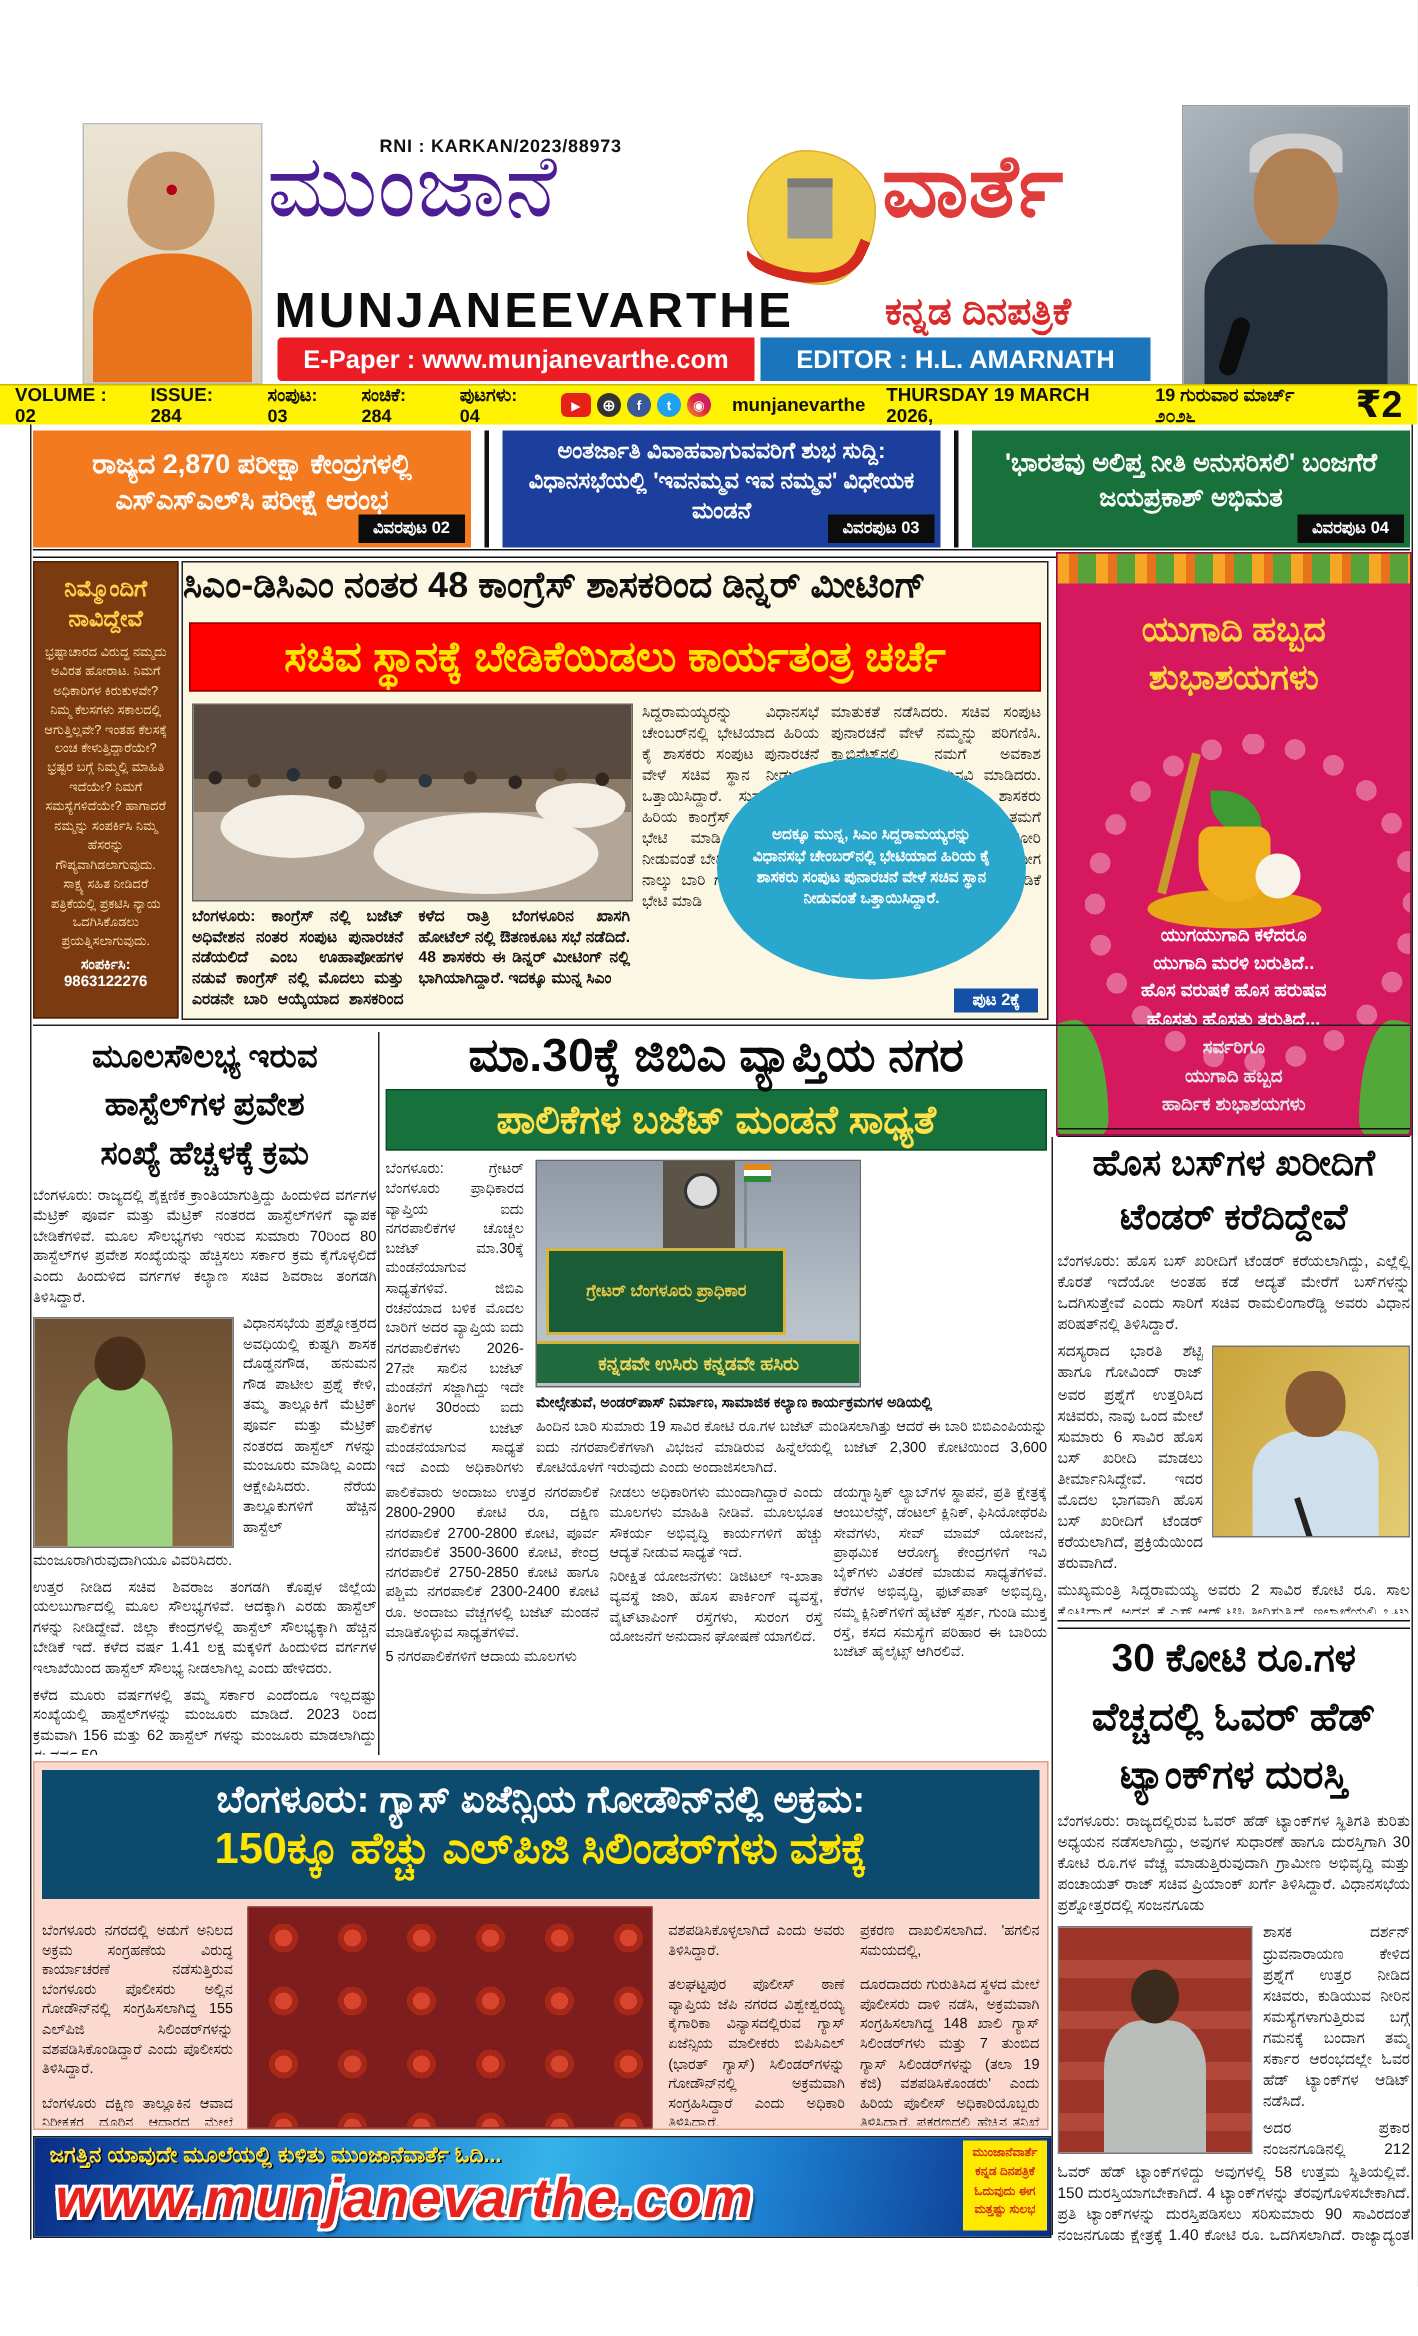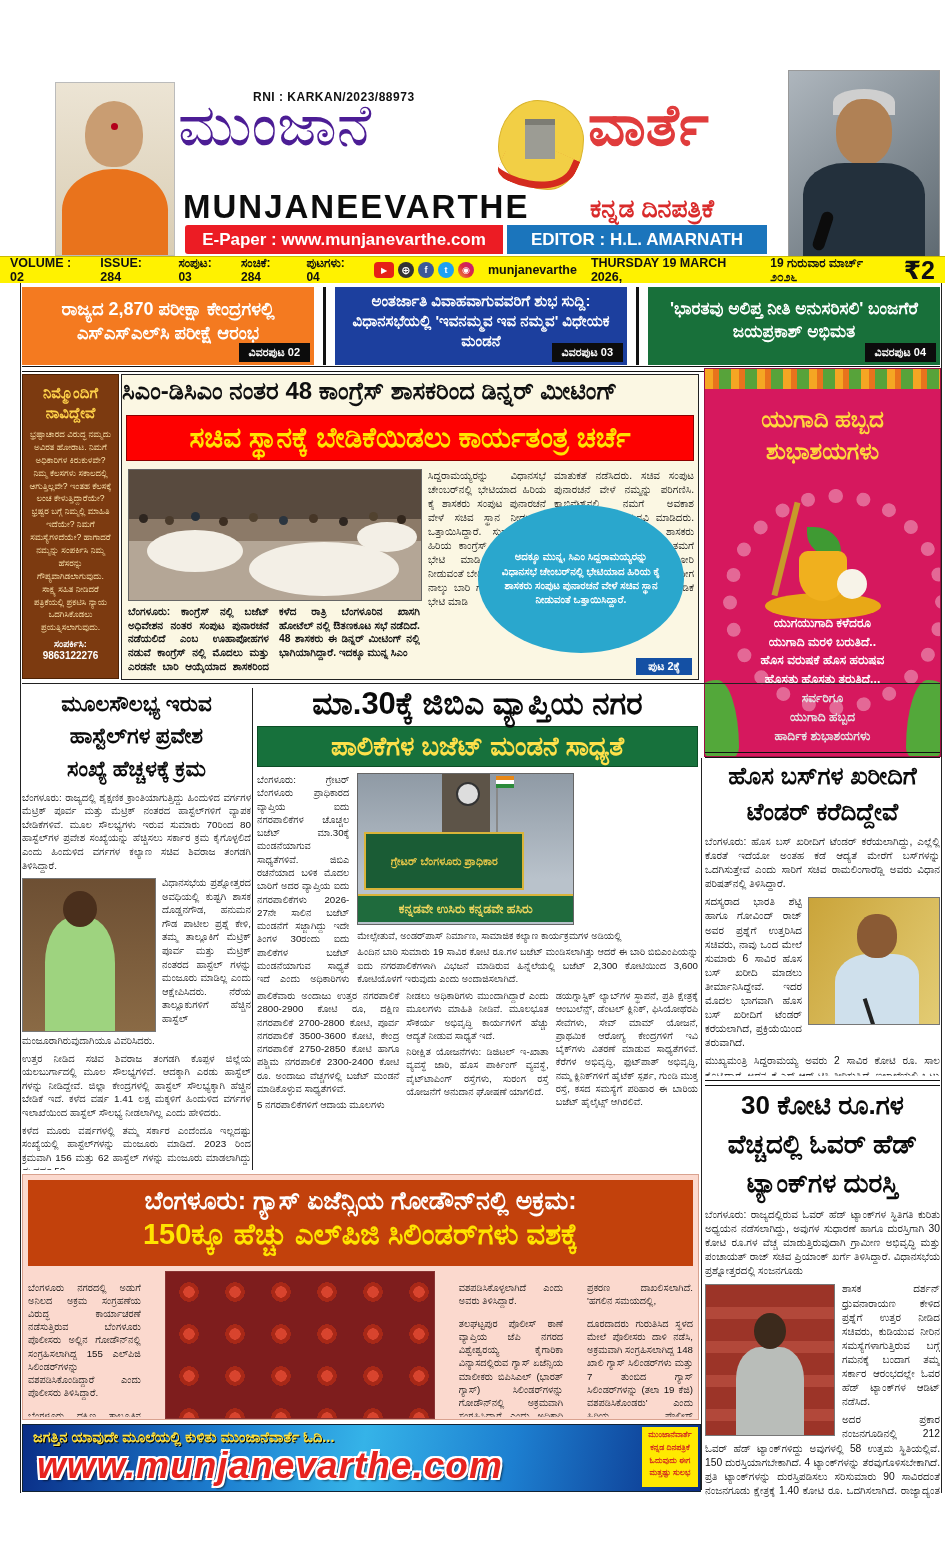--- a/index.html
+++ b/index.html
@@ -336,7 +336,7 @@
           <div class="gsign">ಗ್ರೇಟರ್ ಬೆಂಗಳೂರು ಪ್ರಾಧಿಕಾರ</div>
           <div class="gsign2">ಕನ್ನಡವೇ ಉಸಿರು ಕನ್ನಡವೇ ಹಸಿರು</div>
         </div>
-        <p style="margin-top:4px;">ಮೇಲ್ಸೇತುವೆ, ಅಂಡರ್‌ಪಾಸ್ ನಿರ್ಮಾಣ, ಸಾಮಾಜಿಕ ಕಲ್ಯಾಣ ಕಾರ್ಯಕ್ರಮಗಳ ಅಡಿಯಲ್ಲಿ</p>
+        <p style="margin-top:4px;font-weight:bold;">ಮೇಲ್ಸೇತುವೆ, ಅಂಡರ್‌ಪಾಸ್ ನಿರ್ಮಾಣ, ಸಾಮಾಜಿಕ ಕಲ್ಯಾಣ ಕಾರ್ಯಕ್ರಮಗಳ ಅಡಿಯಲ್ಲಿ</p>
         <p>ಹಿಂದಿನ ಬಾರಿ ಸುಮಾರು 19 ಸಾವಿರ ಕೋಟಿ ರೂ.ಗಳ ಬಜೆಟ್ ಮಂಡಿಸಲಾಗಿತ್ತು ಆದರೆ ಈ ಬಾರಿ ಬಿಬಿಎಂಪಿಯನ್ನು ಐದು ನಗರಪಾಲಿಕೆಗಳಾಗಿ ವಿಭಜನೆ ಮಾಡಿರುವ ಹಿನ್ನೆಲೆಯಲ್ಲಿ ಬಜೆಟ್ 2,300 ಕೋಟಿಯಿಂದ 3,600 ಕೋಟಿಯೊಳಗೆ ಇರುವುದು ಎಂದು ಅಂದಾಜಿಸಲಾಗಿದೆ.</p>
       </div>
     </div>

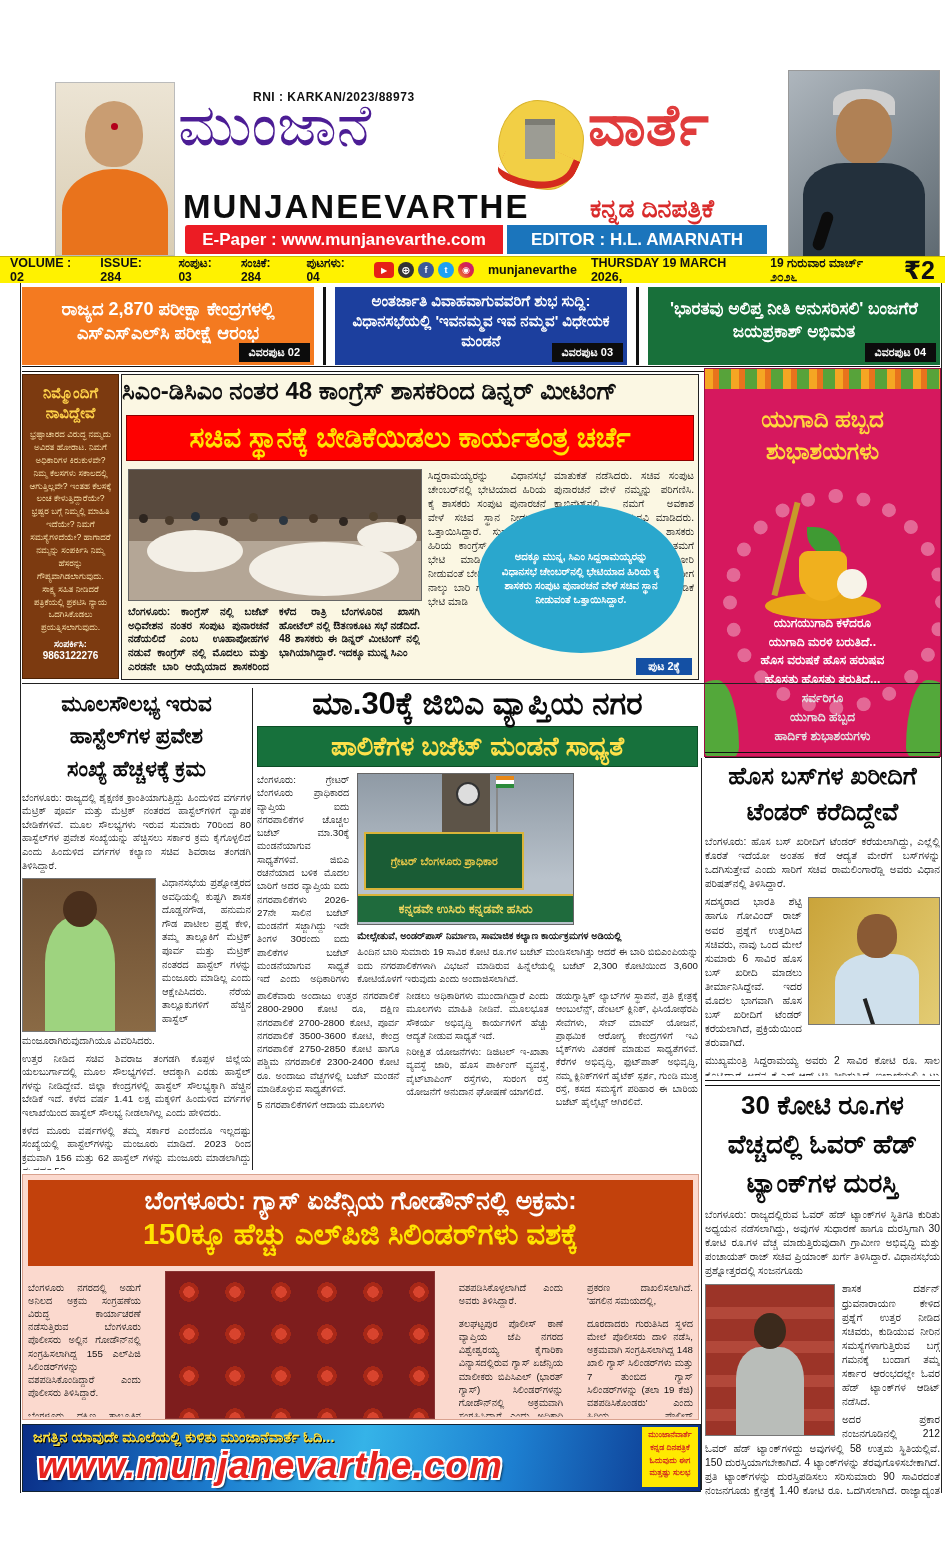--- a/index.html
+++ b/index.html
@@ -160,7 +160,7 @@
 
   
   .lpg{left:22px;top:1174px;width:677px;height:246px;background:#fbd9ce;border:1px solid #d9a28f;box-sizing:border-box;}
-  .obanner{position:absolute;left:5px;top:5px;width:665px;height:86px;background:#c2410c;text-align:center;
+  .obanner{position:absolute;left:5px;top:5px;width:665px;height:86px;background:#0c4a6e;text-align:center;
            font-weight:bold;box-sizing:border-box;padding-top:6px;}
   .obanner .l1{color:#ffffff;font-size:25px;}
   .obanner .l2{color:#ffe400;font-size:29px;margin-top:2px;}

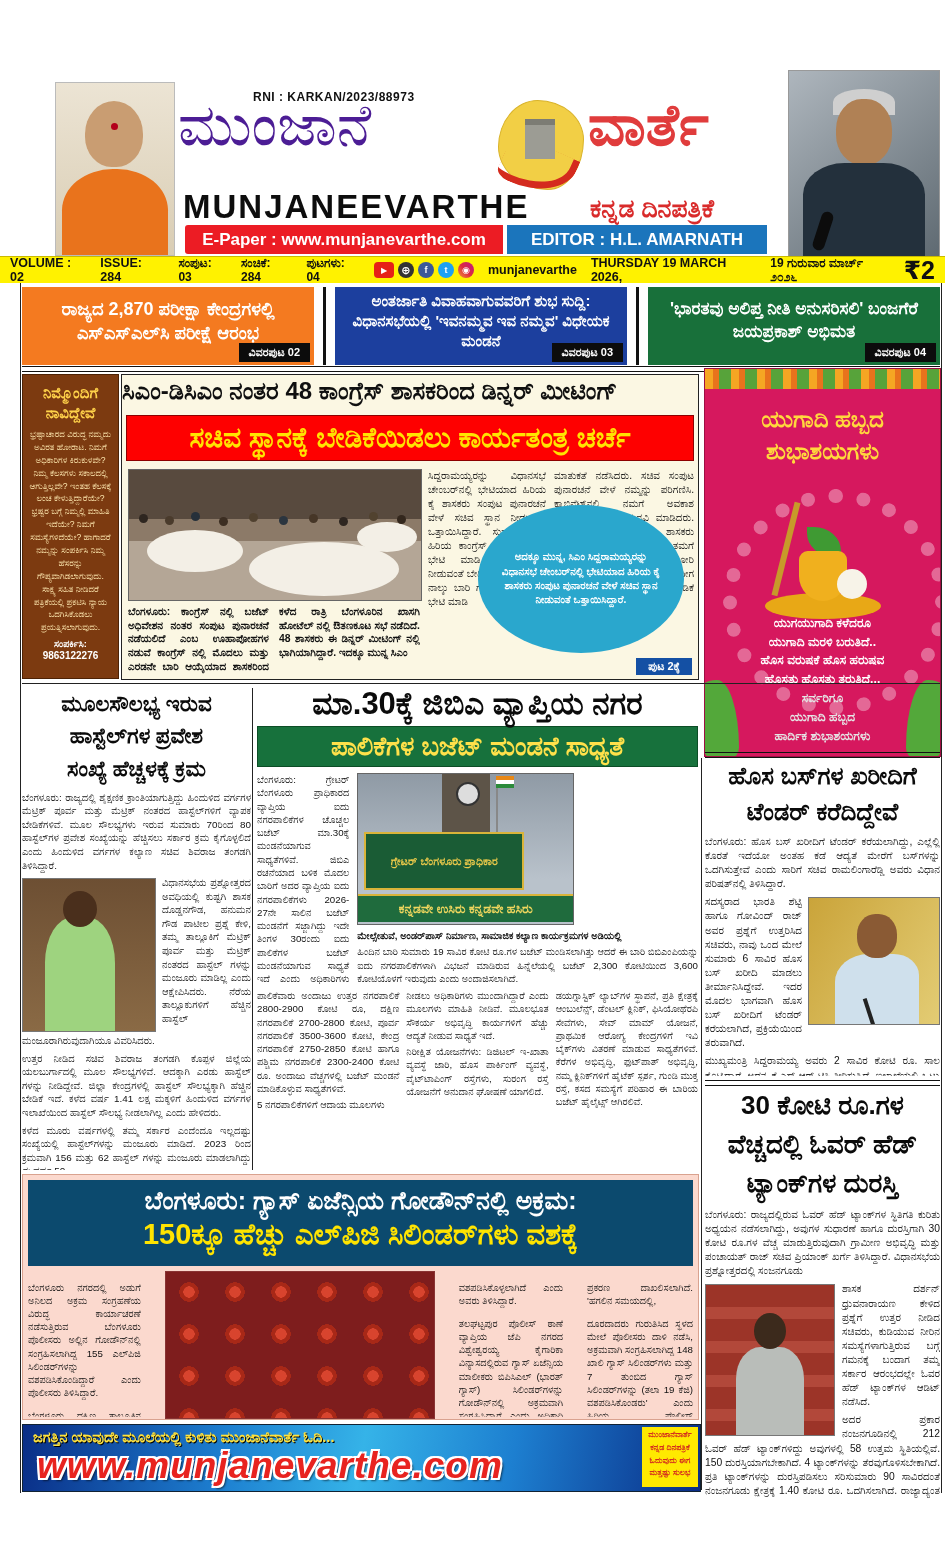--- a/index.html
+++ b/index.html
@@ -164,7 +164,7 @@
            font-weight:bold;box-sizing:border-box;padding-top:6px;}
   .obanner .l1{color:#ffffff;font-size:25px;}
   .obanner .l2{color:#ffe400;font-size:29px;margin-top:2px;}
-  .lpgrow{position:absolute;left:5px;top:96px;width:665px;height:146px;display:flex;gap:24px;}
+  .lpgrow{position:absolute;left:5px;top:96px;width:665px;height:146px;display:flex;gap:10px;}
   .lpgrow .c{font-size:9.7px;line-height:1.36;text-align:justify;overflow:hidden;}
   .cyl{width:268px;height:146px;border:1px solid #833;flex:none;
        background-color:#7e1d1d;

